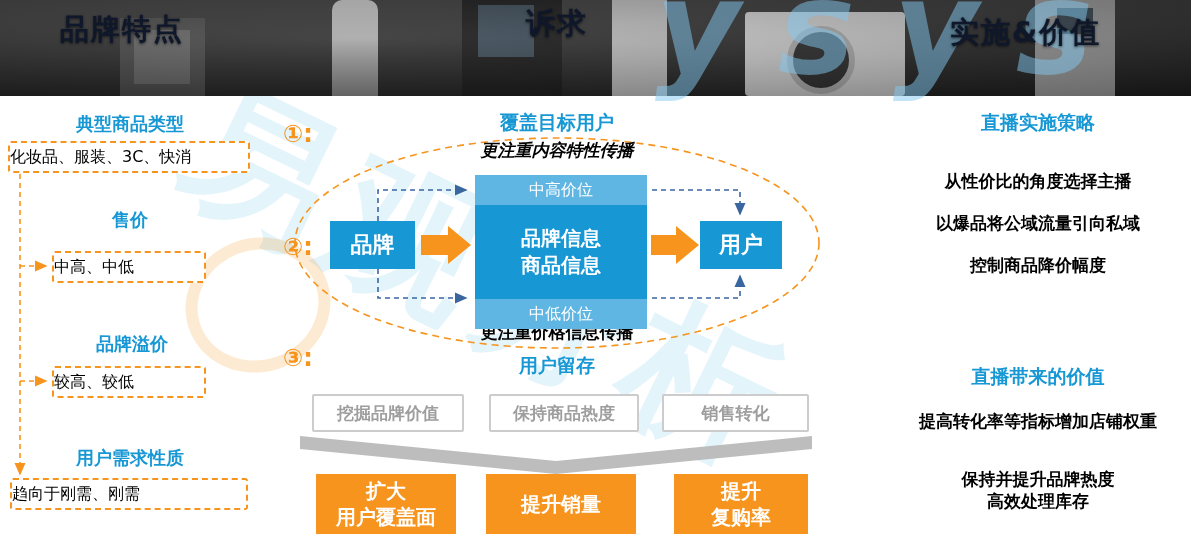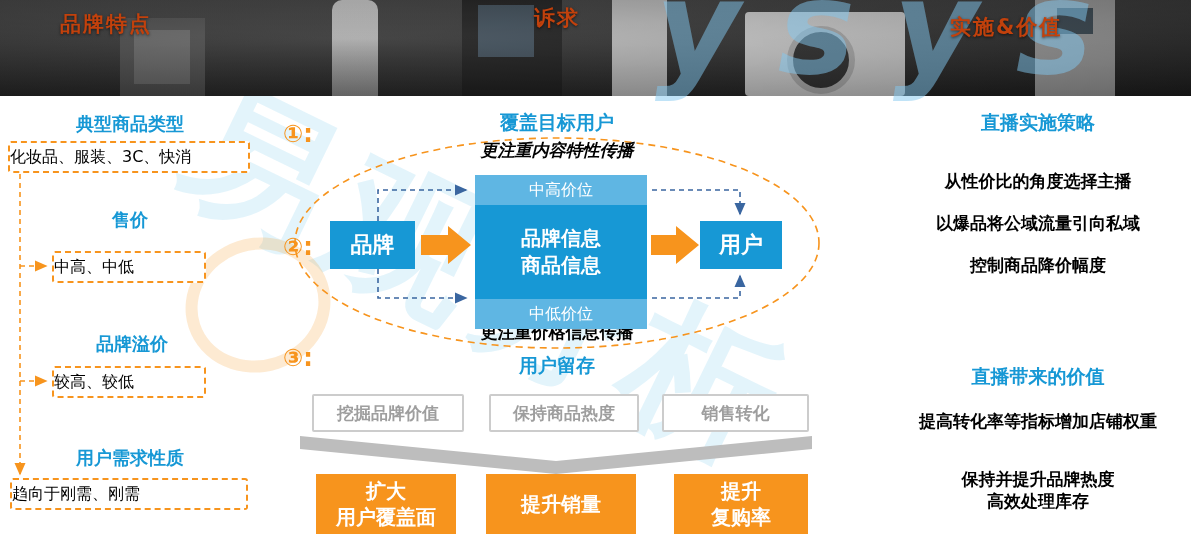--- a/index.html
+++ b/index.html
@@ -21,7 +21,7 @@
   .app5 .drum{position:absolute;left:42px;top:14px;width:56px;height:56px;border-radius:50%;background:#2d2d2d;border:6px solid #bfbfbf;}
   .app6{left:1035px;top:0;width:80px;height:96px;background:#b5b5b5;}
   .app6 .screen{position:absolute;left:22px;top:8px;width:36px;height:26px;background:#41525e;}
-  .banner-title{position:absolute;z-index:4;color:#c2410c;font-weight:700;font-size:21px;letter-spacing:2px;text-shadow:0 1px 3px rgba(0,0,0,.6);}
+  .banner-title{position:absolute;z-index:4;color:#0f172a;font-weight:700;font-size:29px;letter-spacing:2px;text-shadow:0 1px 3px rgba(0,0,0,.6);}
   .bt-left{left:60px;top:10px;}
   .bt-center{left:457px;top:4px;width:200px;text-align:center;}
   .bt-right{left:950px;top:13px;}

